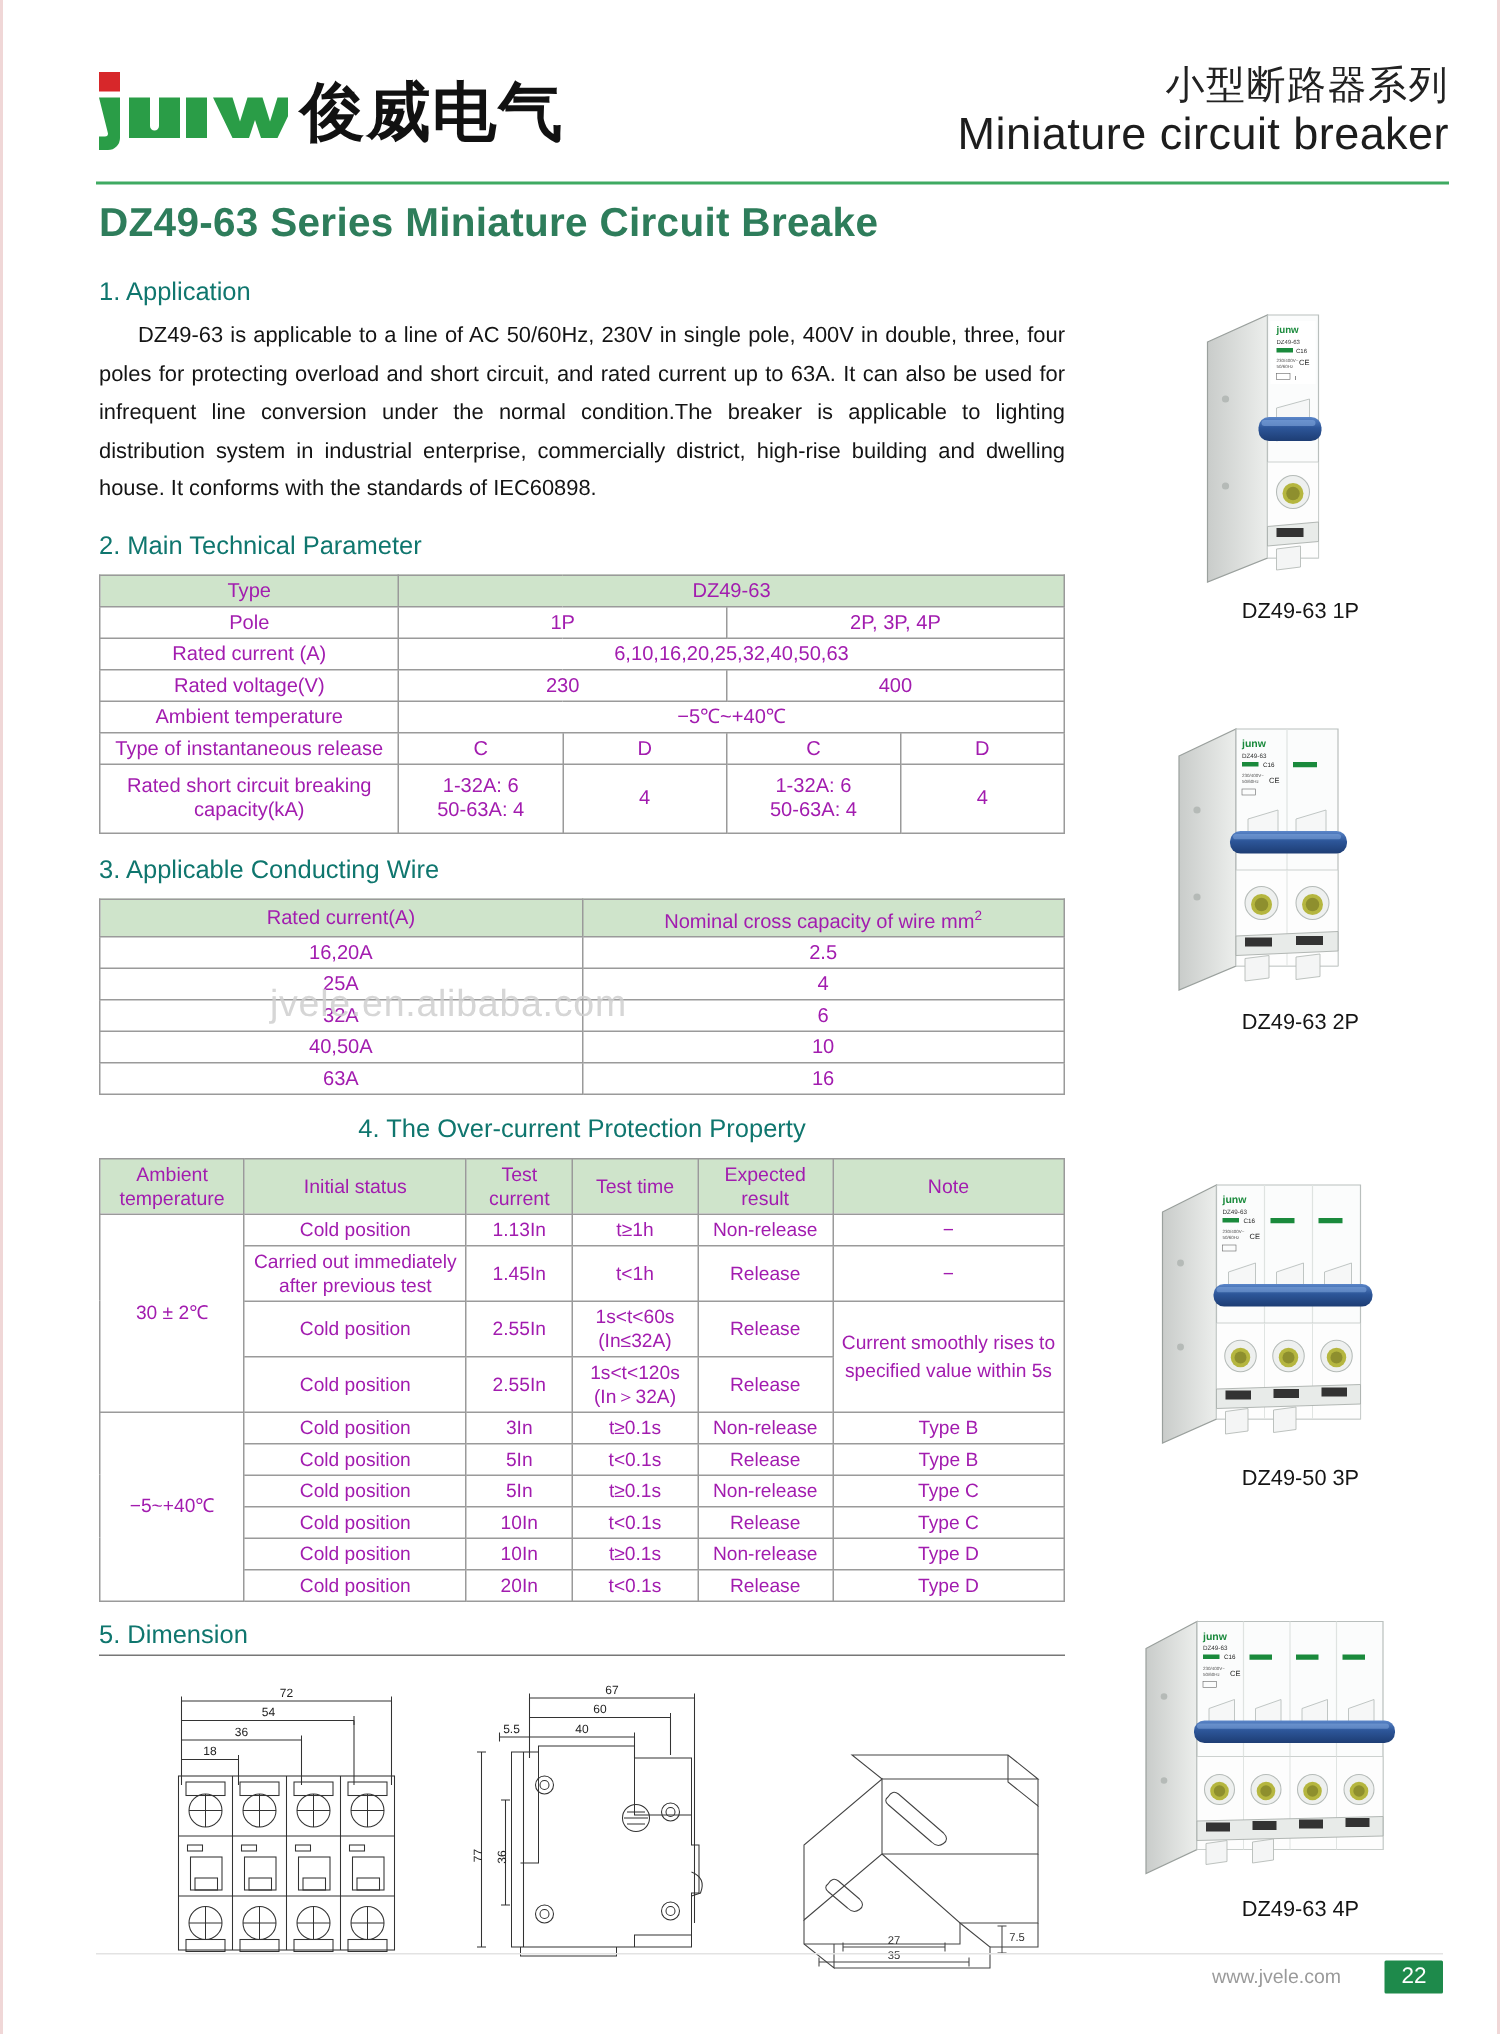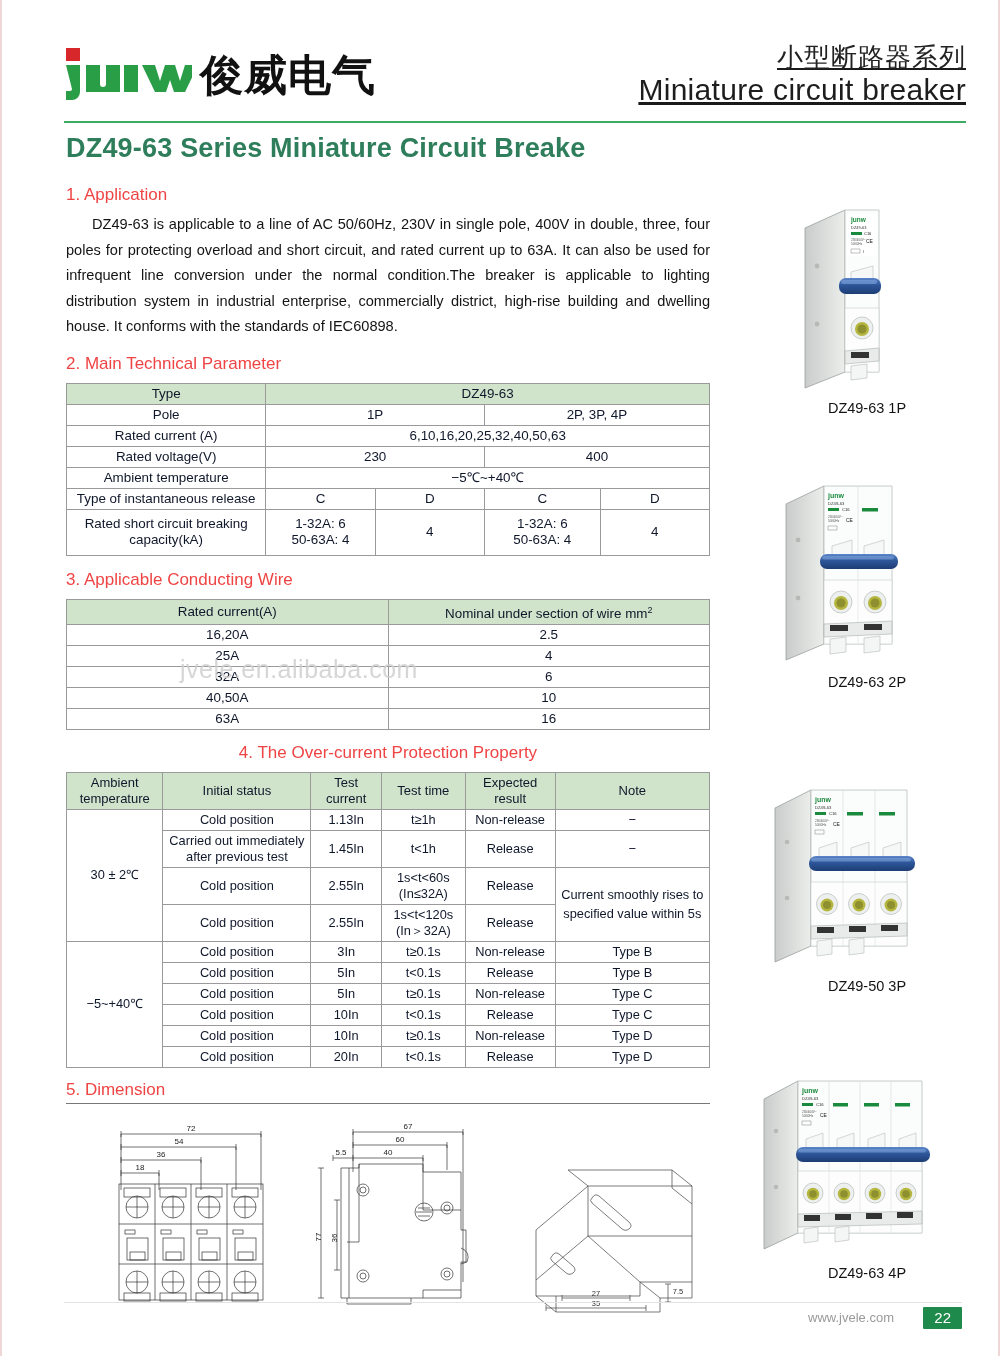--- a/index.html
+++ b/index.html
@@ -29,7 +29,7 @@
     font-size:43px; font-weight:bold; color:#111; letter-spacing:1px;
     line-height:46px; margin-left:8px; margin-bottom:2px;
   }
-  .hdr-right { position:absolute; right:36px; top:42px; text-align:right;text-decoration:underline; }
+  .hdr-right { position:absolute; right:36px; top:42px; text-align:right; }
   .hdr-cn { font-family:"DejaVu Sans", sans-serif; font-size:26px; color:#222; line-height:30px; letter-spacing:1px; }
   .hdr-en { font-size:30px; color:#1d1d1d; line-height:36px; letter-spacing:.3px; }
   .hdr-rule { position:absolute; left:62px; right:36px; top:121px; height:2px; background:#3faa62; }

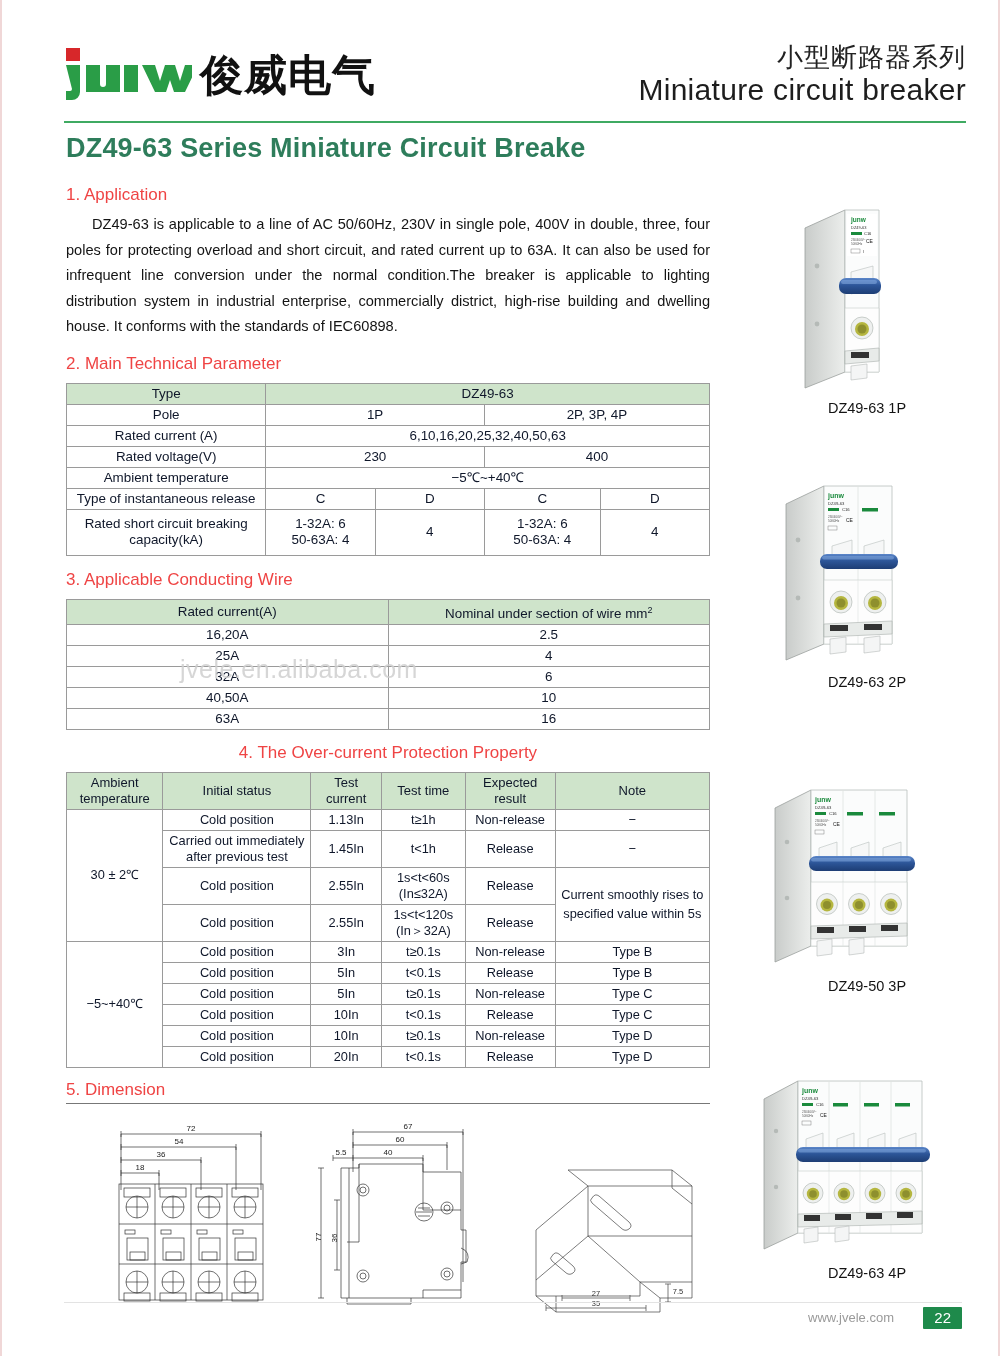--- a/index.html
+++ b/index.html
@@ -44,7 +44,7 @@
   .left-col { position:absolute; left:64px; top:185px; width:644px; }
 
   .sec-head {
-    font-size:17px; color:#ef4444; margin:0 0 4px 0; padding-bottom:3px;
+    font-size:17px; color:#0f766e; margin:0 0 4px 0; padding-bottom:3px;
     border-bottom:1px solid #777; font-weight:normal;
   }
   .sec-head.nobar { border-bottom:none; }

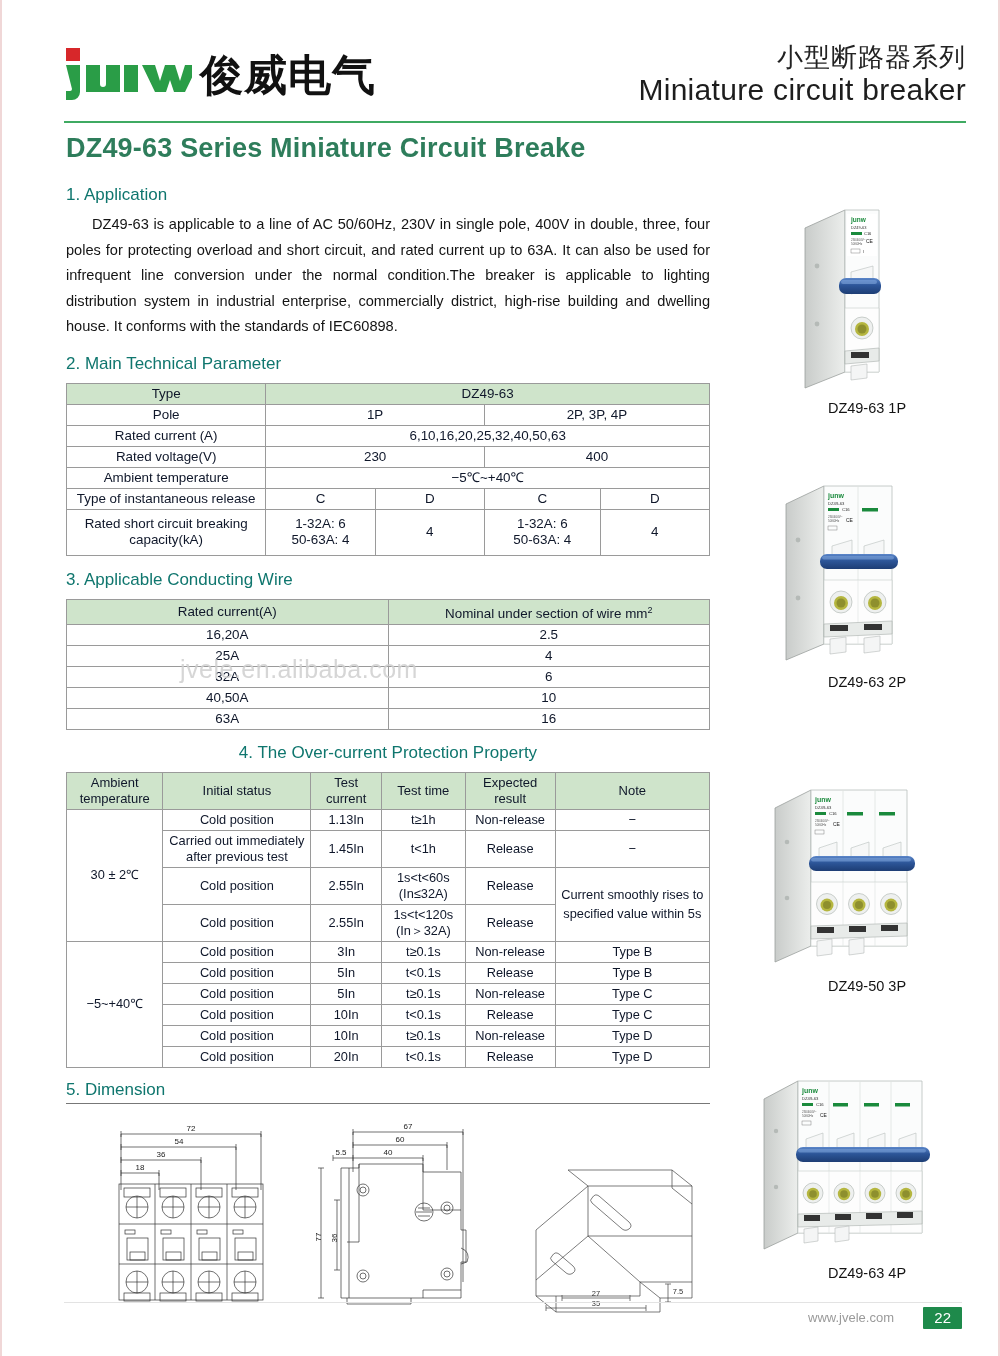--- a/index.html
+++ b/index.html
@@ -57,7 +57,7 @@
 
   
   table.tbl {
-    width:100%; border-collapse:collapse; font-size:13.4px; color:#0f172a;
+    width:100%; border-collapse:collapse; font-size:13.4px; color:#a21caf;
     margin-top:6px;
   }
   table.tbl th, table.tbl td {

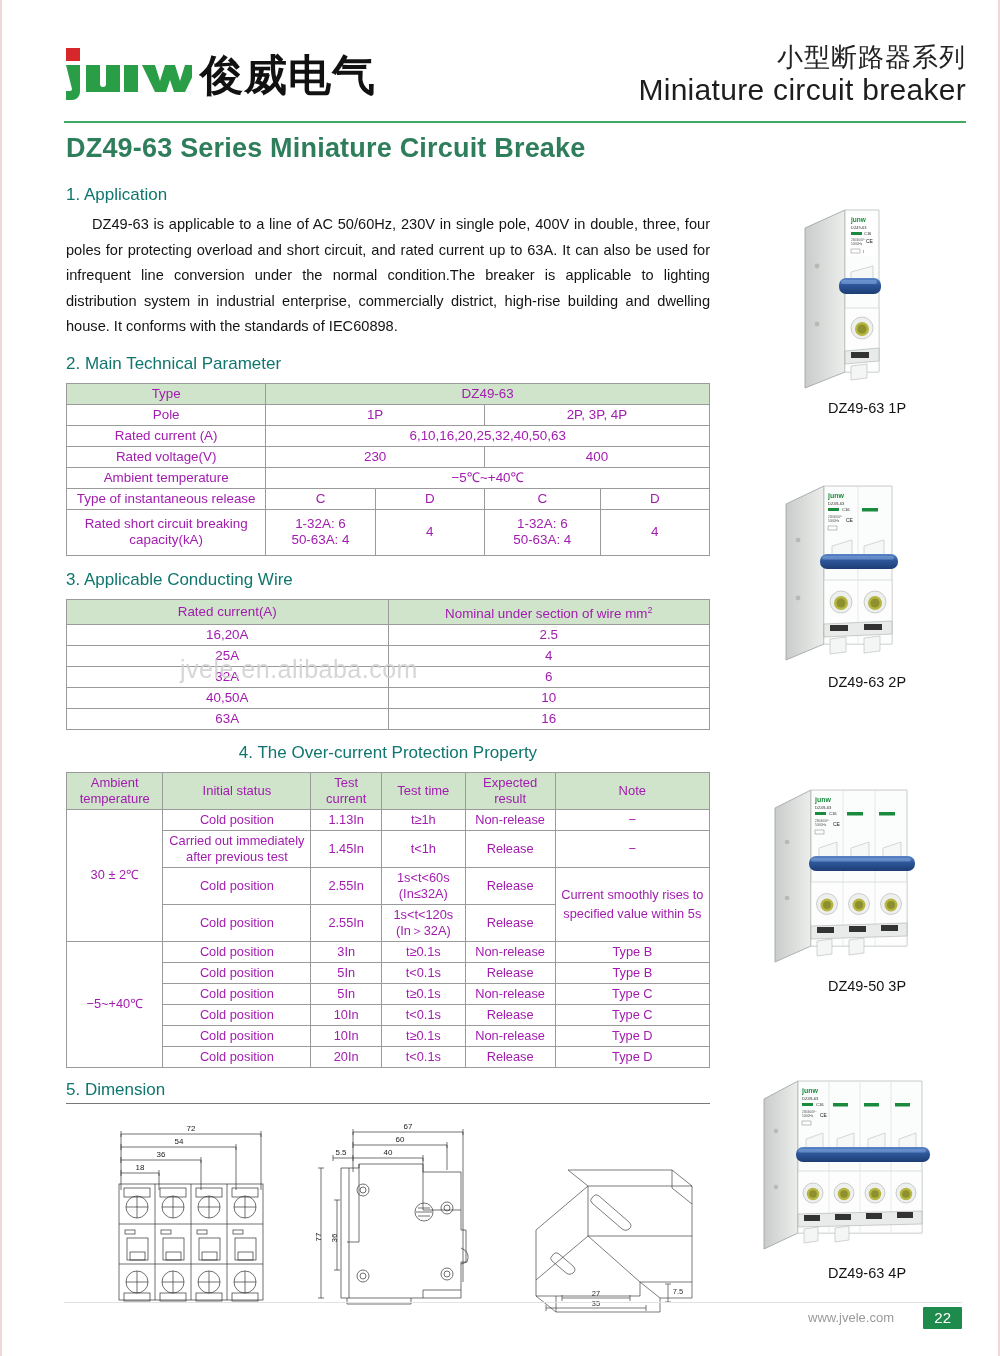--- a/index.html
+++ b/index.html
@@ -192,7 +192,7 @@
       <tbody>
         <tr>
           <th style="width:50%">Rated current(A)</th>
-          <th style="width:50%"><span>Nominal under section of wire mm</span><sup class="sq">2</sup></th>
+          <th style="width:50%"><span>Nominal cross capacity of wire mm</span><sup class="sq">2</sup></th>
         </tr>
         <tr>
             <td>16,20A</td>

